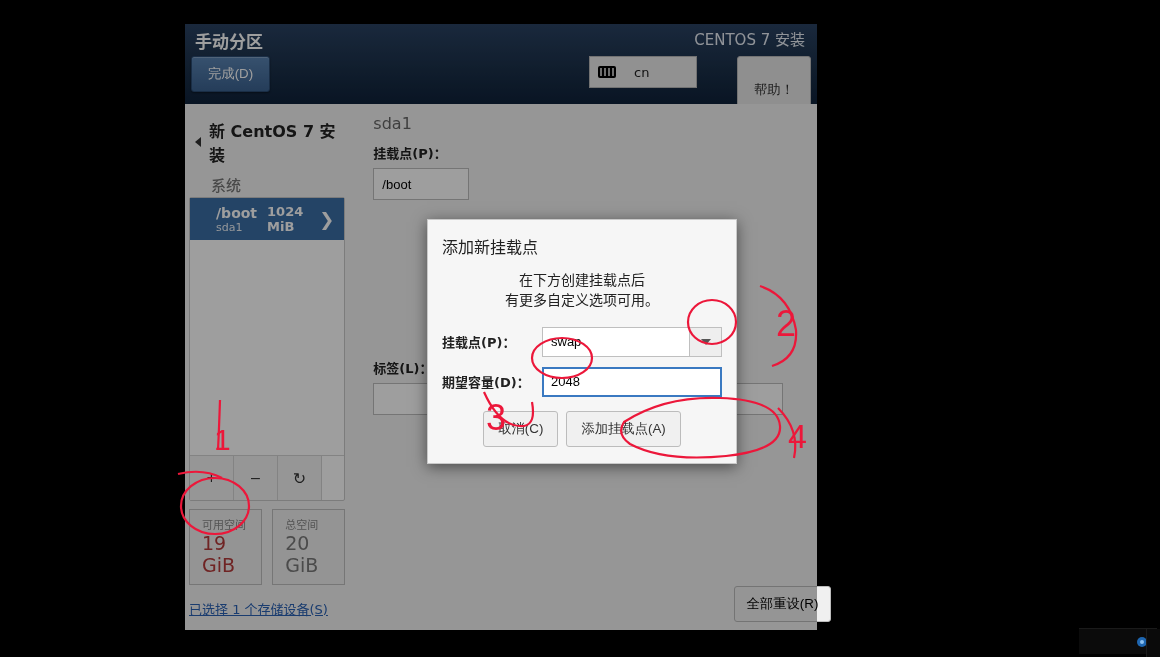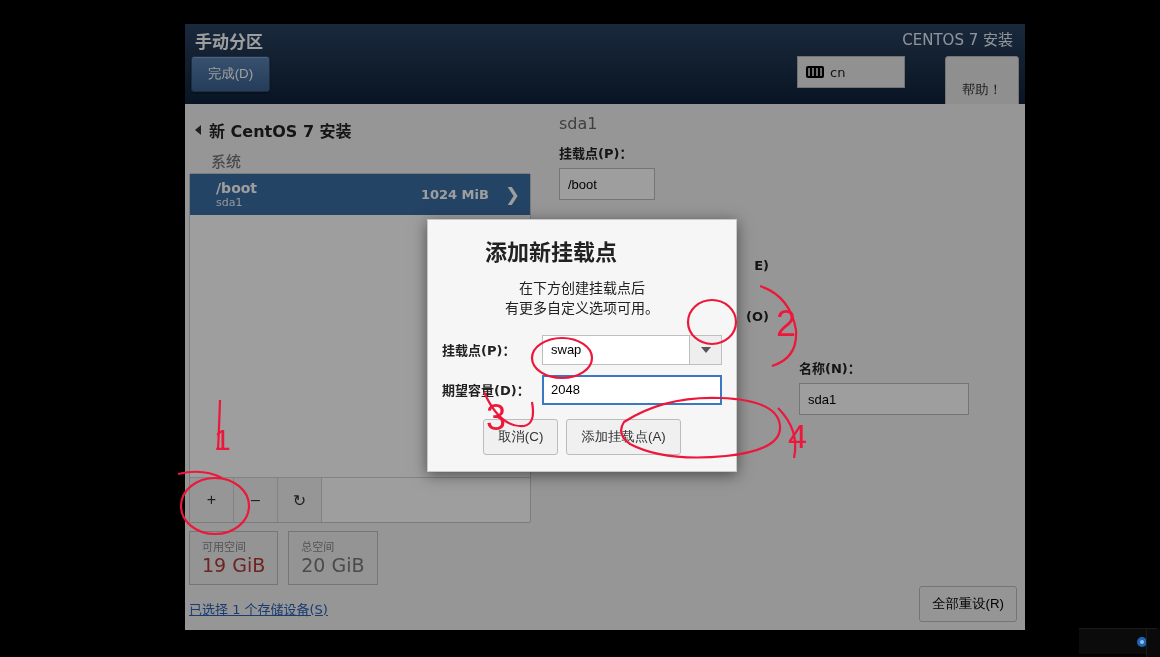--- a/index.html
+++ b/index.html
@@ -5,7 +5,7 @@
   * { box-sizing: border-box; margin: 0; padding: 0; }
   html, body { width: 1160px; height: 657px; font-family: "DejaVu Sans", "Noto Sans CJK SC", sans-serif; font-size: 13px; background:#000; color:#222; overflow:hidden; }
   .stage { position:relative; width:1160px; height:657px; background:#000; }
-  .viewport { position:absolute; left:185px; top:24px; width:840px; height:606px; background:#f3f3f3; }
+  .viewport { position:absolute; left:185px; top:24px; width:632px; height:606px; background:#f3f3f3; }
   .overlay-dim { position:absolute; inset:0; background:rgba(0,0,0,0.38); pointer-events:none; z-index:10; }
   
   .header { position:relative; height:80px; background: linear-gradient(180deg,#2a4262 0%, #1a2f48 60%, #0f223a 100%); color:#fff; }

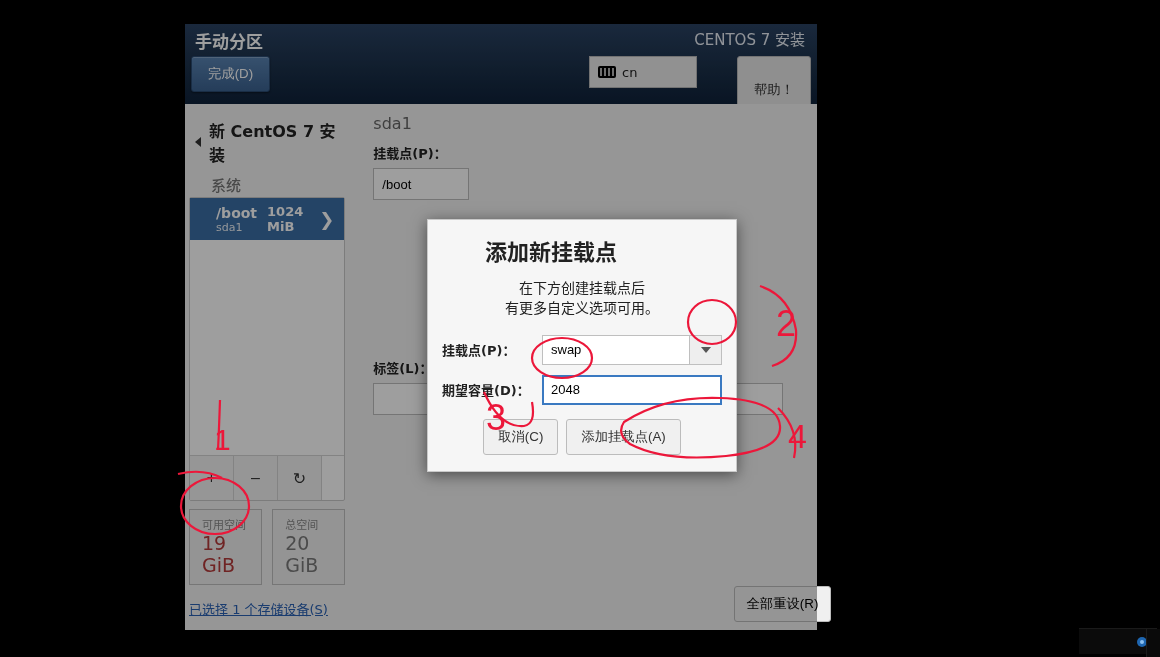--- a/index.html
+++ b/index.html
@@ -13,7 +13,7 @@
   .header-right-title { position:absolute; right:12px; top:4px; font-size:15px; color:#e9eef5; }
   .done-btn { position:absolute; left:6px; top:32px; background:linear-gradient(#5983b2,#3c6391); border:1px solid #2a4b72; border-radius:3px; color:#fff; padding:8px 16px; box-shadow: inset 0 1px 0 rgba(255,255,255,.25), 0 1px 2px rgba(0,0,0,.4); }
   .help-btn { position:absolute; right:6px; top:32px; background:#e7e7e7; border:1px solid #bcbcbc; border-radius:3px; color:#333; padding:24px 16px; }
-  .kb-ind { position:absolute; right:120px; top:32px; height:32px; width:108px; background:#eaeaea; border:1px solid #b8b8b8; display:flex; align-items:center; padding:0 8px; gap:6px; color:#222;}
+  .kb-ind { position:absolute; right:120px; top:32px; height:32px; width:108px; background:#eaeaea; border:1px solid #b8b8b8; display:flex; align-items:center; padding:0 8px; gap:18px; color:#222;}
   .kb-ind .icon { width:18px; height:12px; background:#000; border-radius:2px; position:relative; }
   .kb-ind .icon::after{ content:""; position:absolute; inset:2px; background:repeating-linear-gradient(90deg,#fff 0 2px, transparent 2px 4px); opacity:.7;}
   

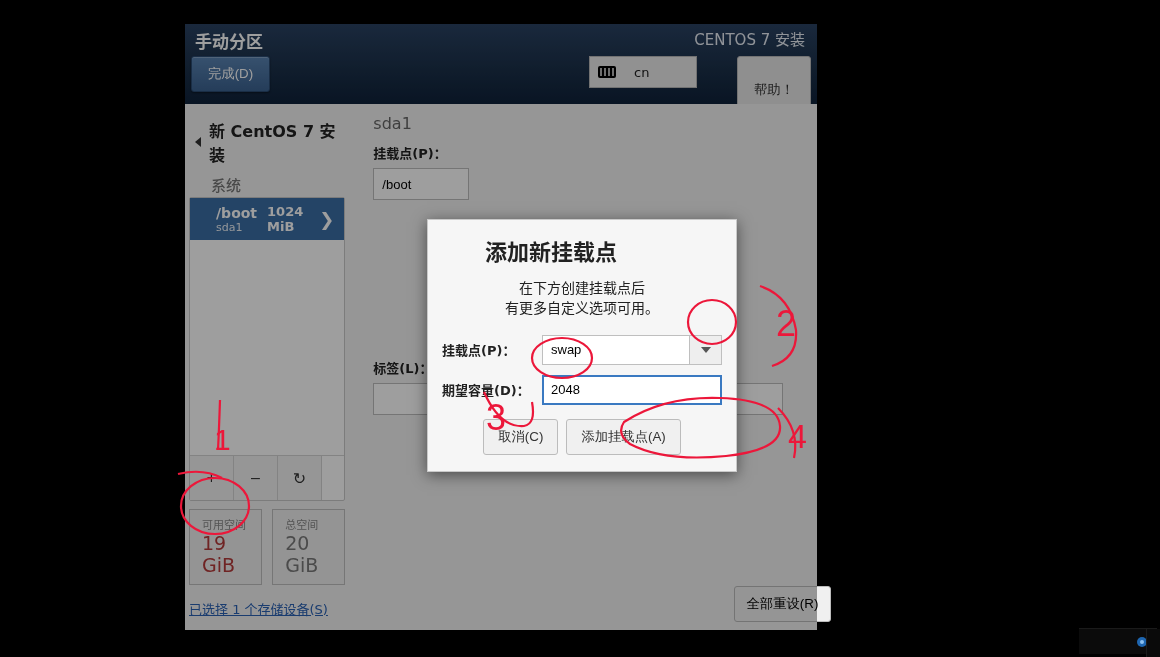--- a/index.html
+++ b/index.html
@@ -54,7 +54,7 @@
 
   
   .modal { position:absolute; left:427px; top:219px; width:310px; background:#f6f6f6; border:1px solid #c9c9c9; box-shadow:0 3px 14px rgba(0,0,0,.5); z-index:30; padding:14px 14px 16px; }
-  .modal h3 { font-size:22px; font-weight:bold; margin-bottom:12px;margin-left:43px;}
+  .modal h3 { font-size:16px; font-weight:normal; margin-bottom:12px;}
   .modal .desc { text-align:center; font-size:14px; line-height:1.45; margin-bottom:16px; white-space:pre-line;}
   .modal .row { display:flex; align-items:center; gap:10px; margin-bottom:10px; }
   .modal .row label { width:90px; font-size:13px; font-weight:bold; }

